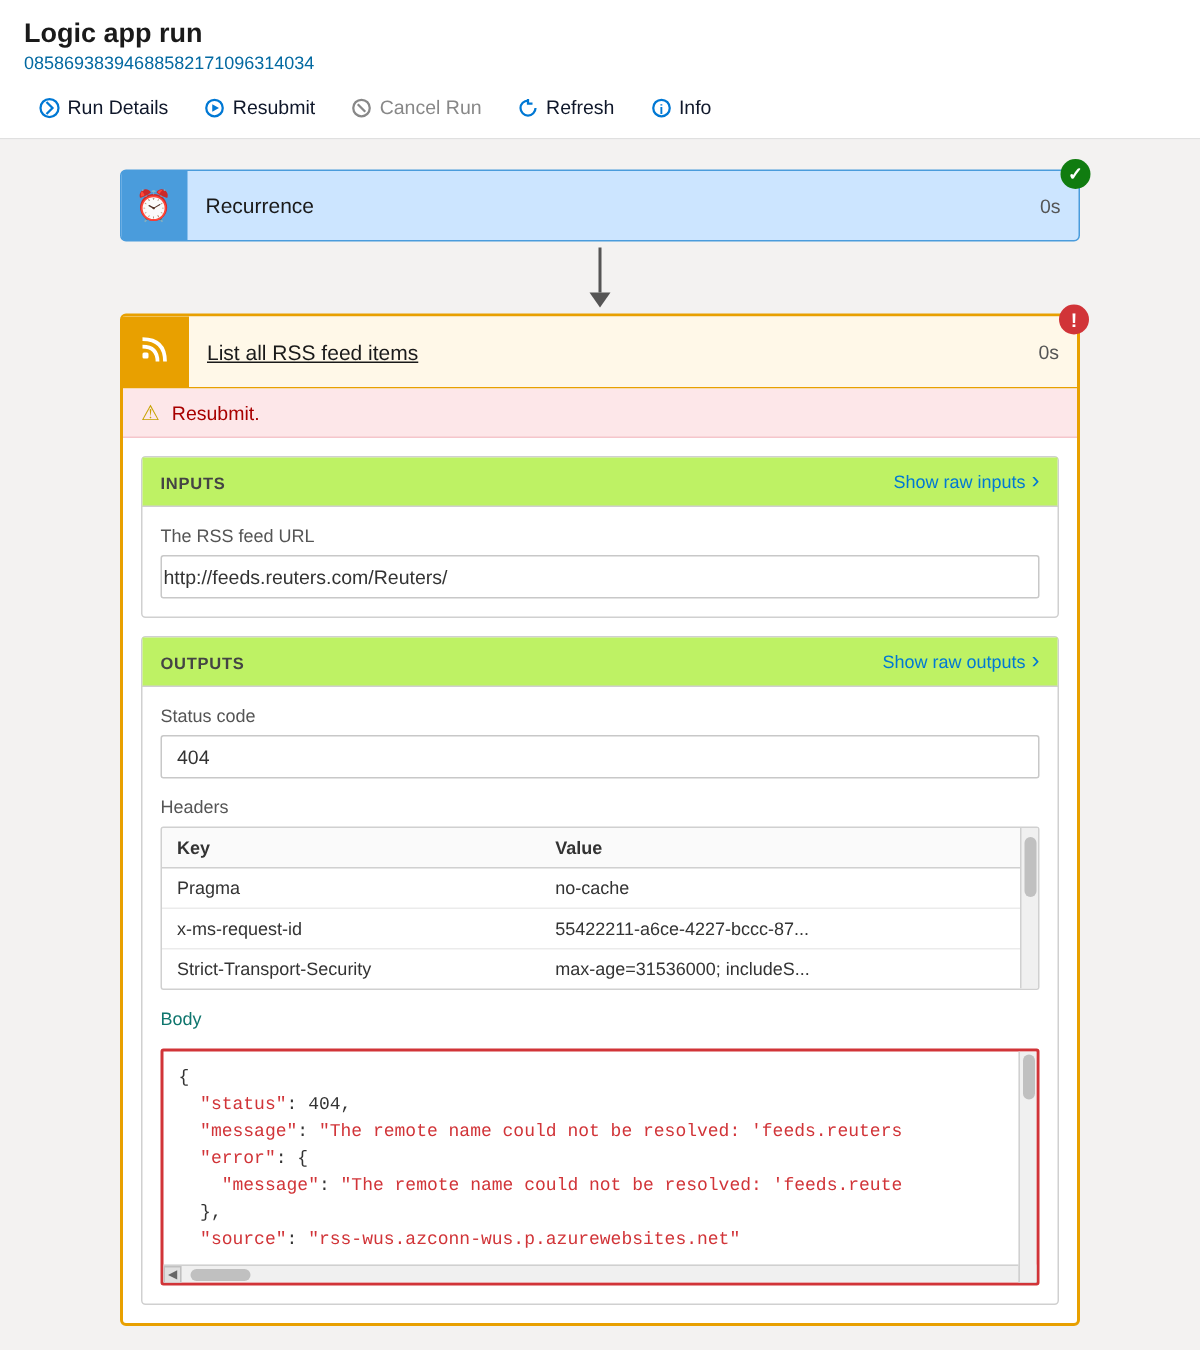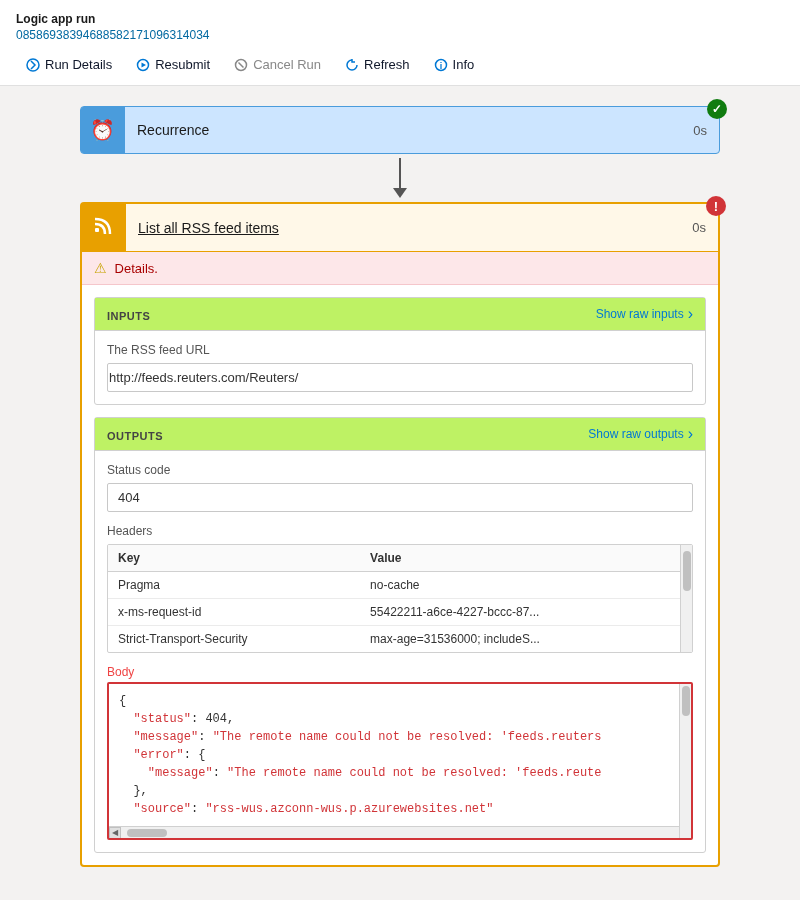--- a/index.html
+++ b/index.html
@@ -19,7 +19,7 @@
     }
 
     .page-title {
-      font-size: 12px;
+      font-size: 18px;
       font-weight: 600;
       color: #1a1a1a;
       margin-bottom: 2px;

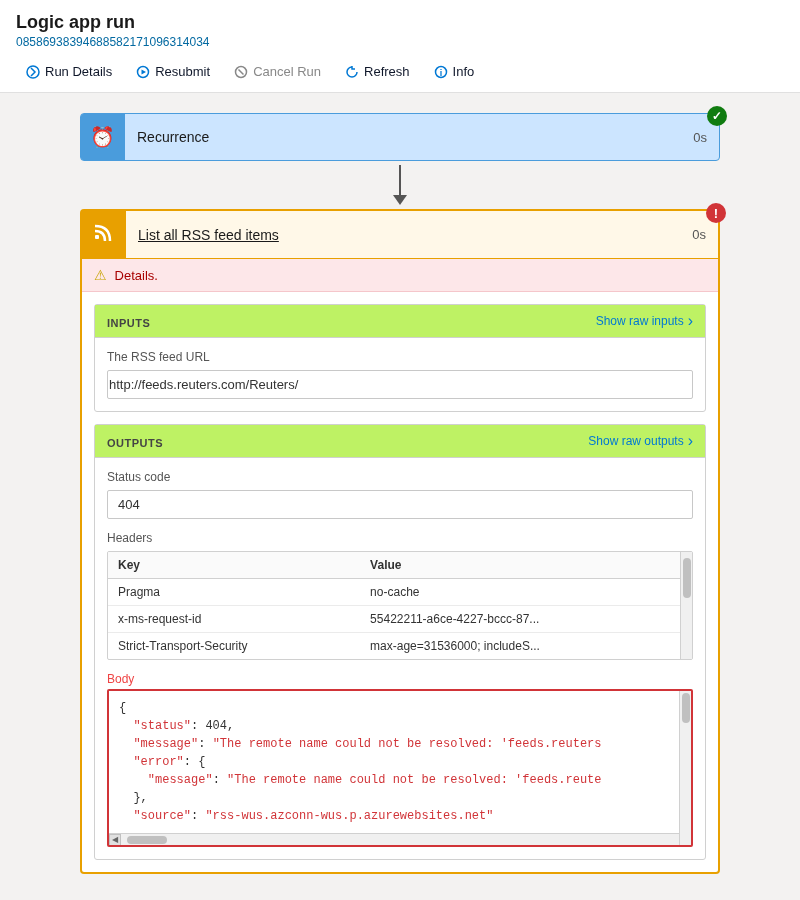--- a/index.html
+++ b/index.html
@@ -562,7 +562,7 @@
 
       <div class="error-bar">
         <span class="warning-icon">⚠</span>
-        <span>Details.</span>
+        <span>Resubmit.</span>
       </div>
 
       <div class="section-panel">

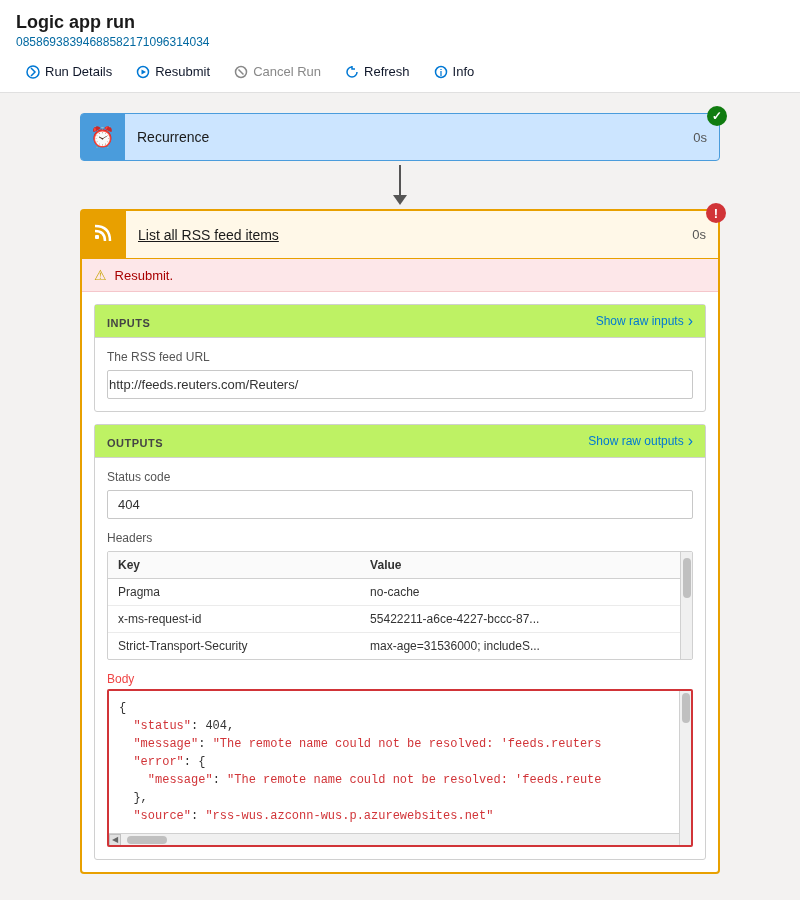--- a/index.html
+++ b/index.html
@@ -381,8 +381,8 @@
 
     .body-label {
       font-size: 12px;
-      color: #ef4444;
-      margin-bottom: 3px;
+      color: #0f766e;
+      margin-bottom: 13px;
     }
 
     .body-container {

